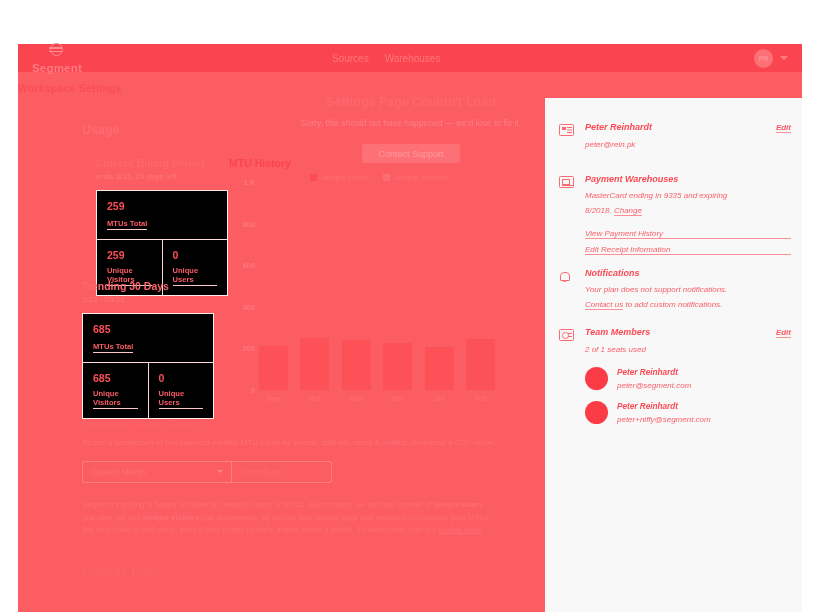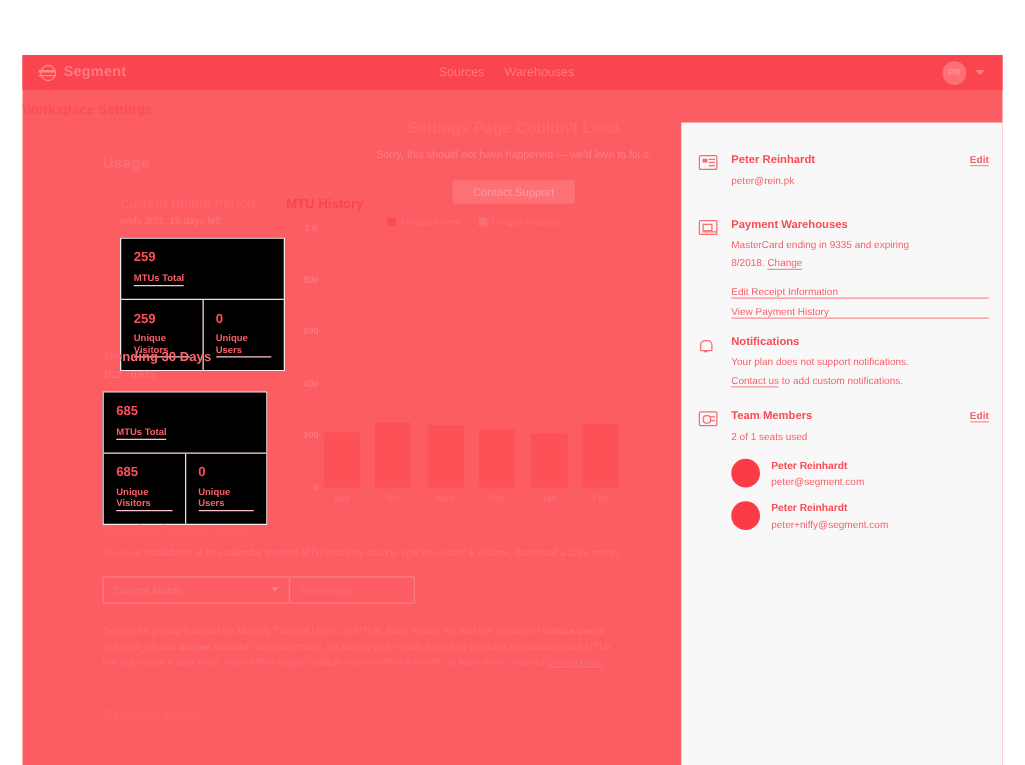--- a/index.html
+++ b/index.html
@@ -31,7 +31,7 @@
     background: #fa4550;
     display: flex; align-items: center;
   }
-  .brand { display: flex; align-items: center; gap: 6px; margin-left: 14px; }
+  .brand { display: flex; align-items: center; gap: 6px; margin-left: 14px; flex-direction: column; }
   .brand-mark {
     width: 13px; height: 13px; border-radius: 50%;
     border: 1.5px solid #fe8c8c; position: relative;

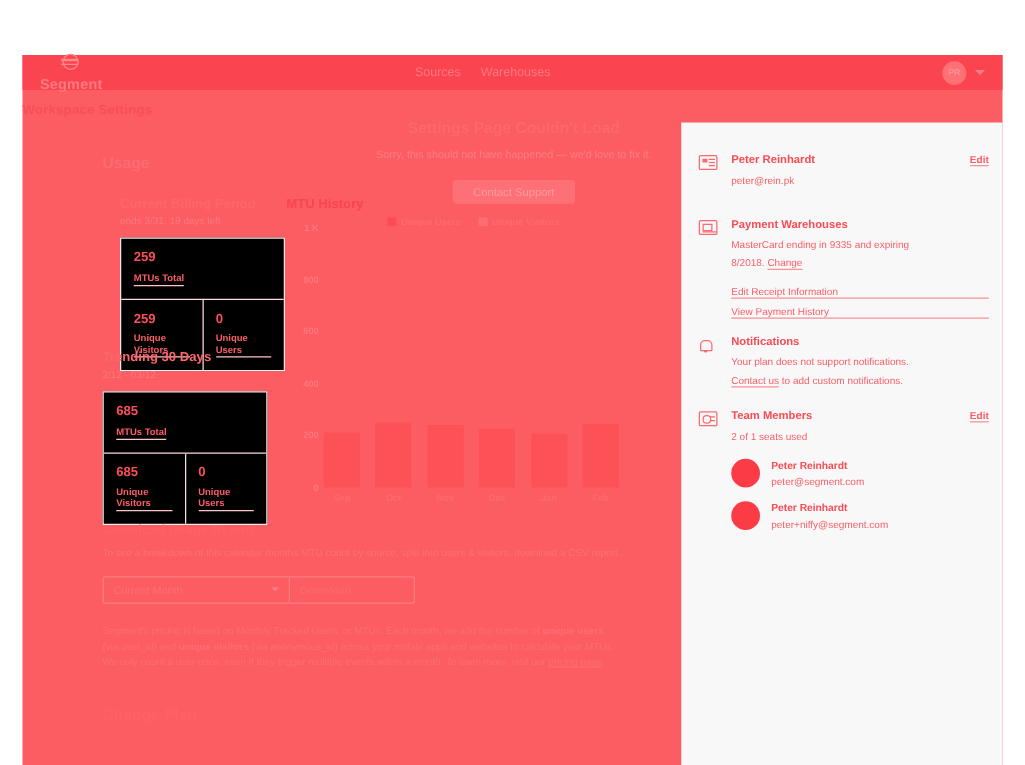--- a/index.html
+++ b/index.html
@@ -154,7 +154,7 @@
     width: 257px; height: 514px;
     background: #f8f8f8;
   }
-  .rrow { position: absolute; left: 14px; width: 232px; display: flex; gap: 11px; }
+  .rrow { position: absolute; left: 14px; width: 232px; display: flex; gap: 11px; font-style: italic; }
   .ricon { flex: 0 0 15px; height: 13px; position: relative; margin-top: 2px; }
   .rbody { flex: 1; }
   .rhead { display: flex; align-items: baseline; }

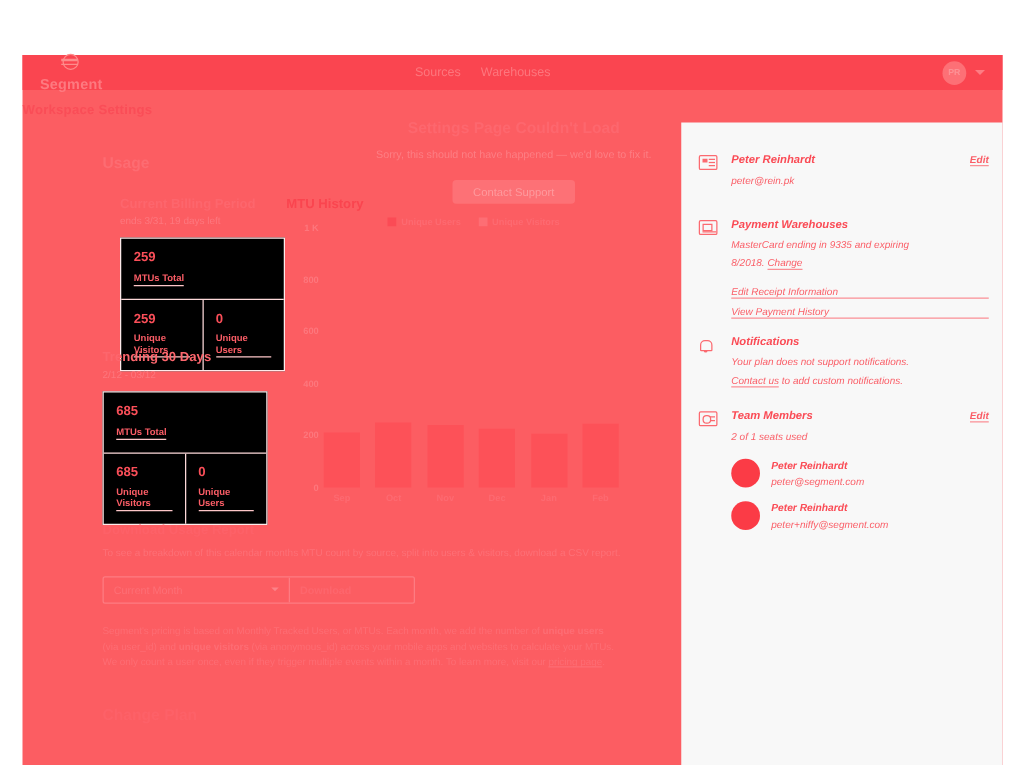--- a/index.html
+++ b/index.html
@@ -353,8 +353,8 @@
         <div class="rtext">MasterCard ending in 9335 and expiring</div>
         <div class="rtext" style="margin-top:3px;"><span>8/2018. </span><span class="rlink">Change</span></div>
         <div class="rlinks">
+          <div class="l2">View Payment History</div>
           <div class="l2">Edit Receipt Information</div>
-          <div class="l2">View Payment History</div>
         </div>
       </div>
     </div>

